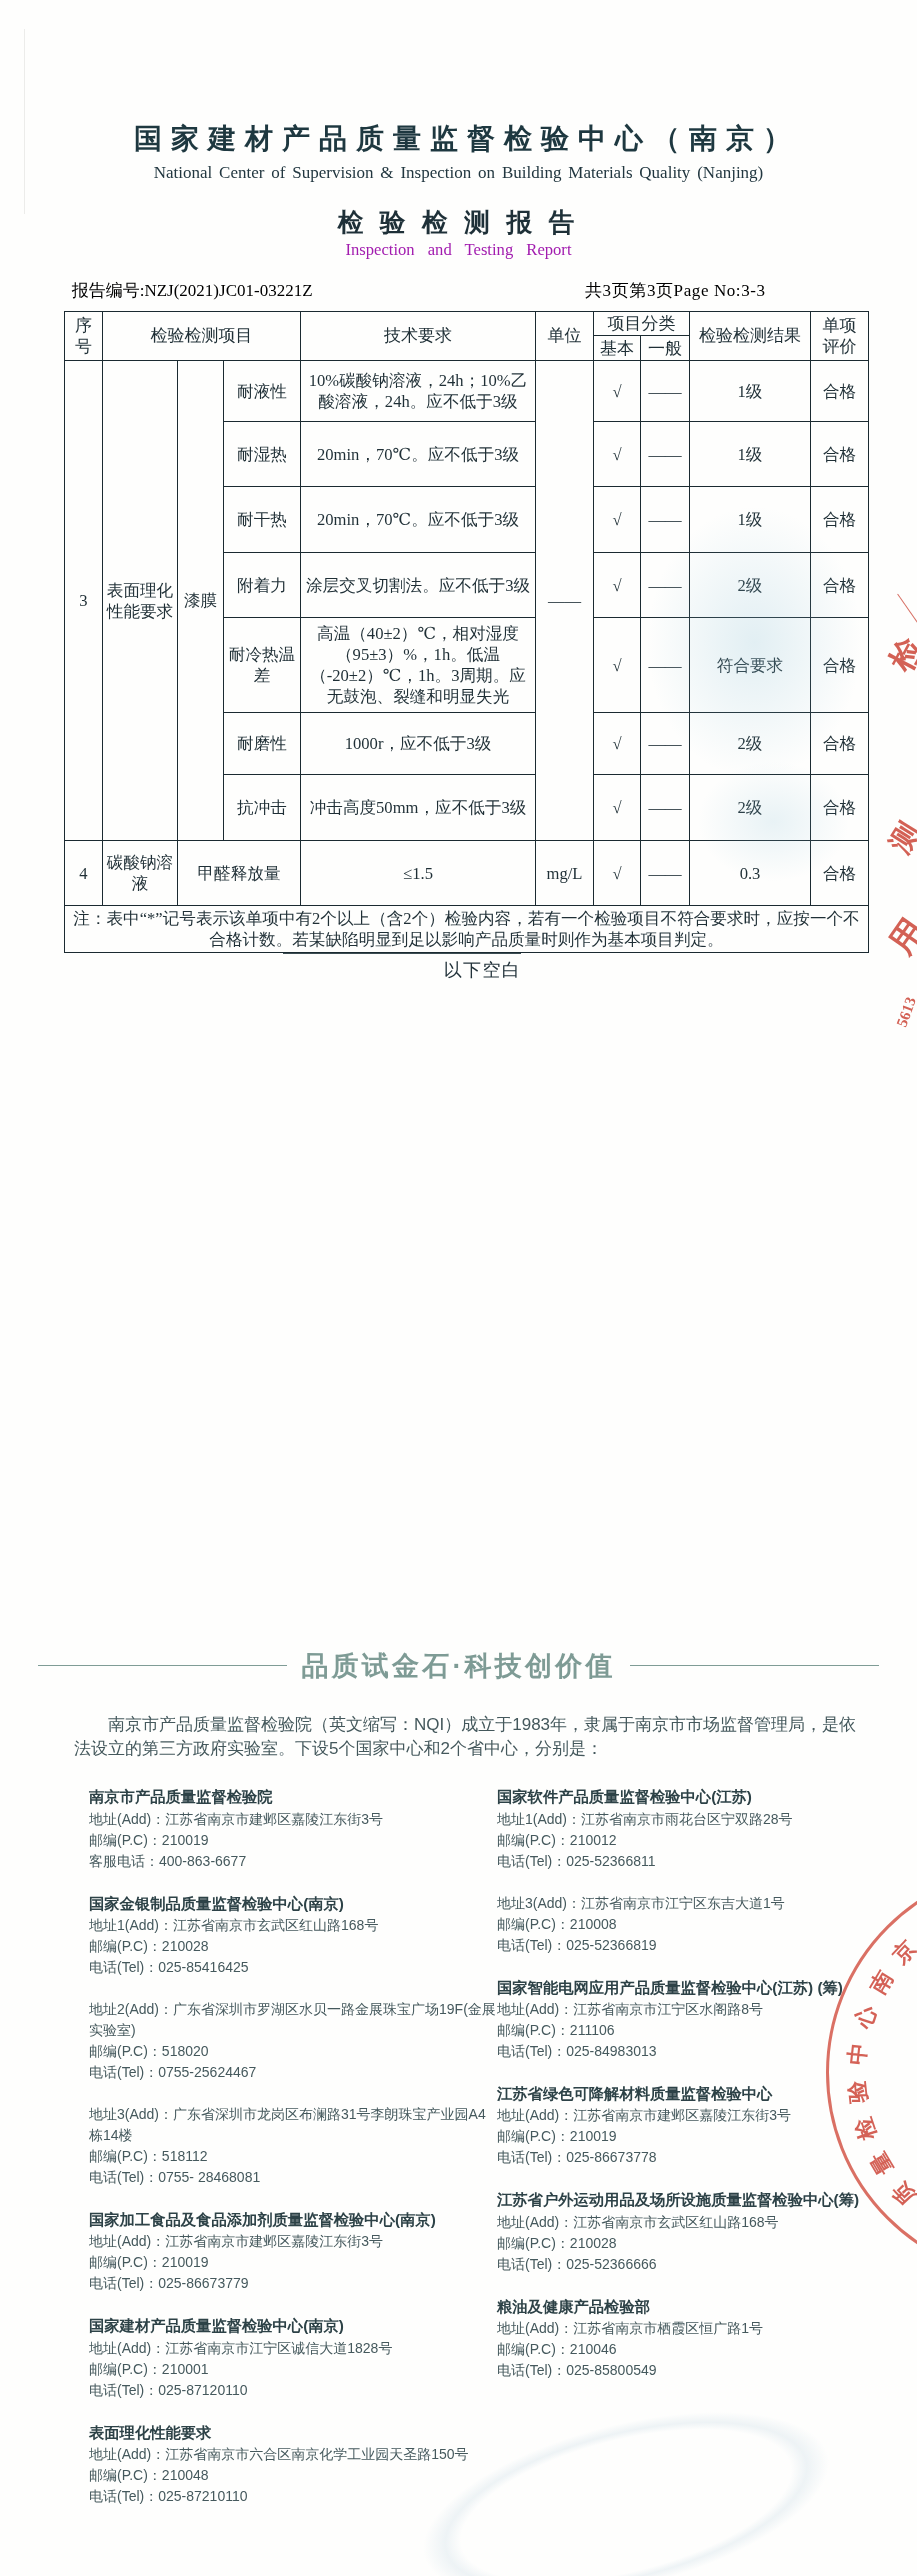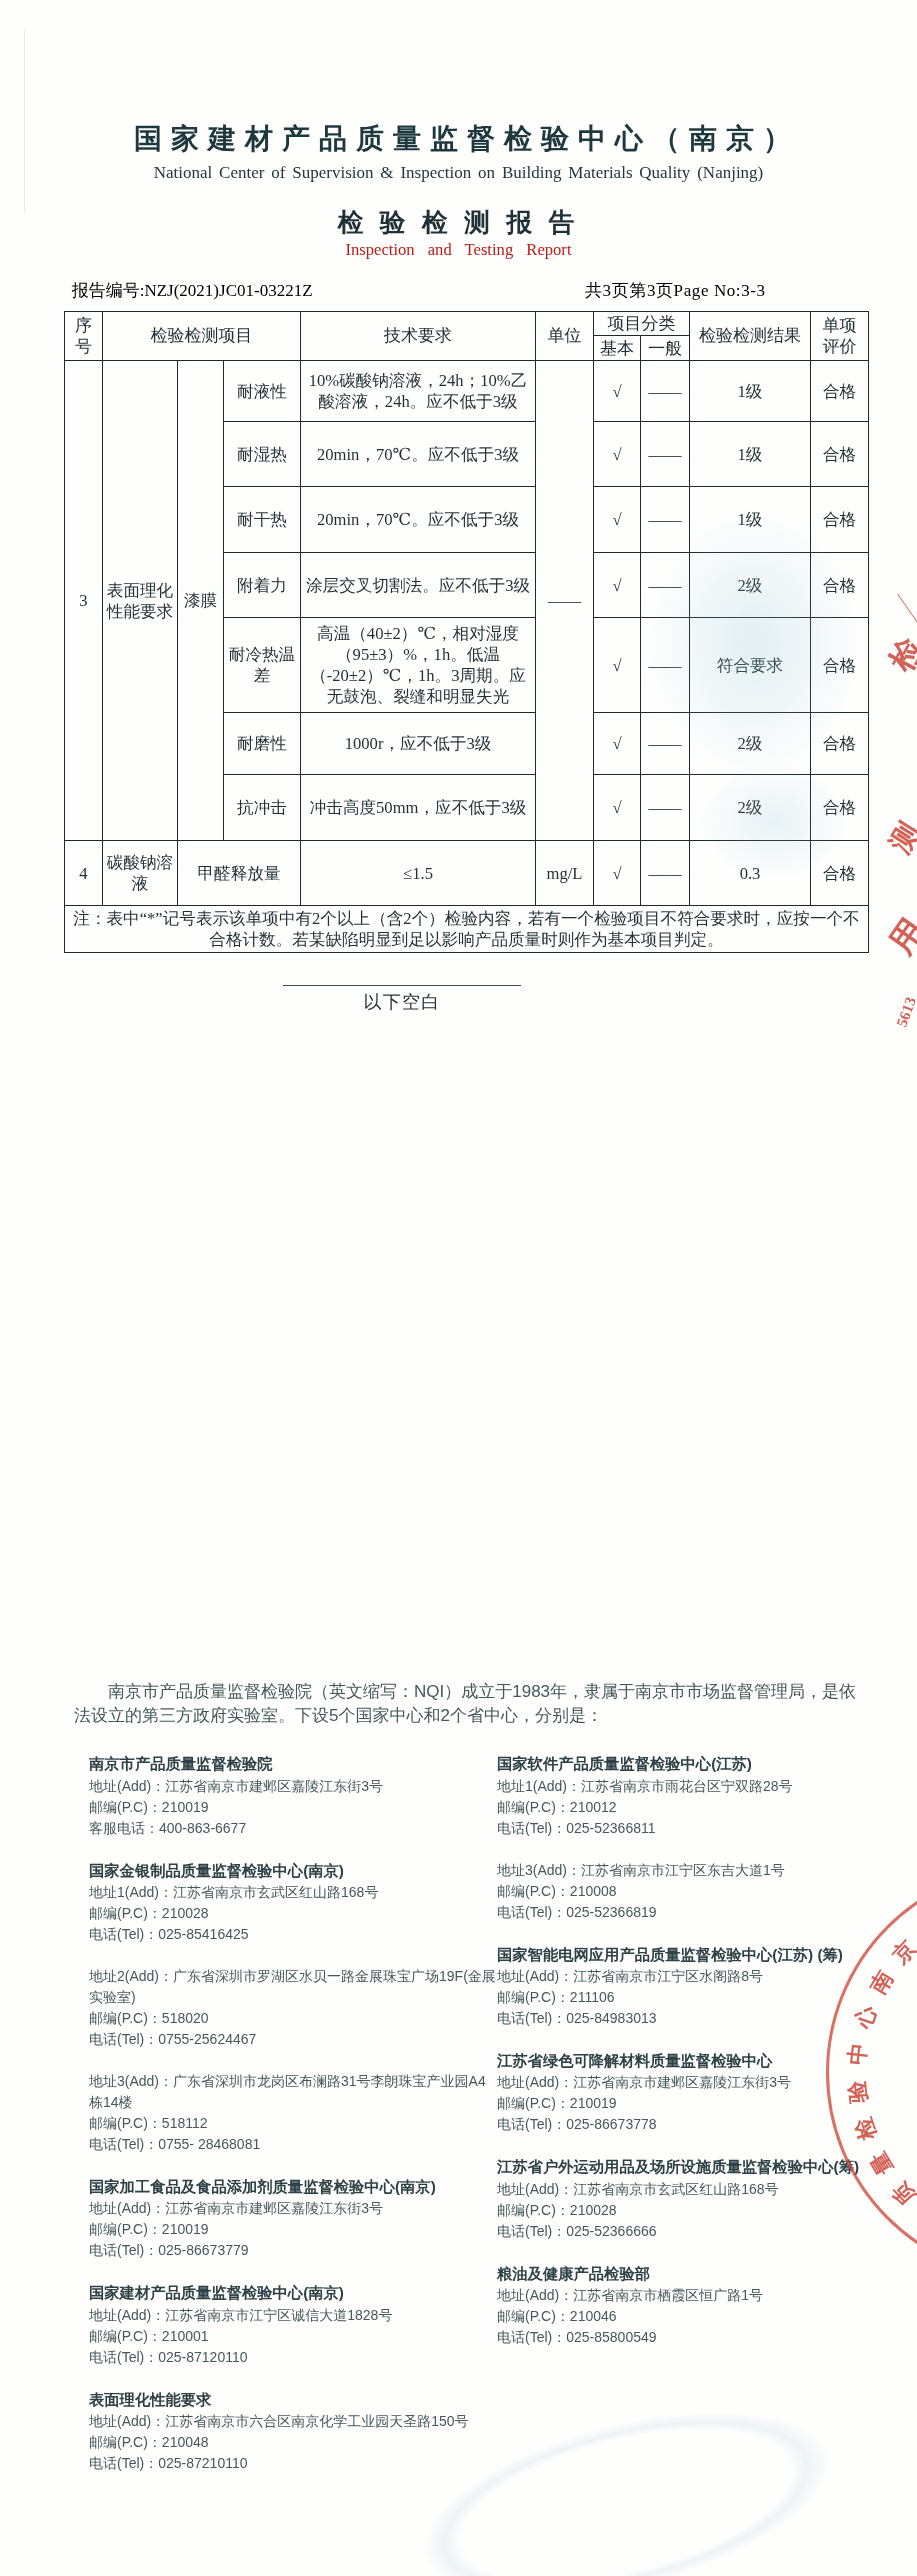--- a/index.html
+++ b/index.html
@@ -21,7 +21,7 @@
     letter-spacing:5.1px;color:#1e3038;line-height:29px;
   }
   .doc-title-en{
-    margin-top:2.6px;text-align:center;font-size:16.6px;color:#b91c1c;word-spacing:9px;
+    margin-top:2.6px;text-align:center;font-size:16.6px;color:#a21caf;word-spacing:9px;
   }
   .meta-row{
     position:relative;width:805px;margin:19px 0 0 64px;height:23px;font-size:17px;color:#000000;

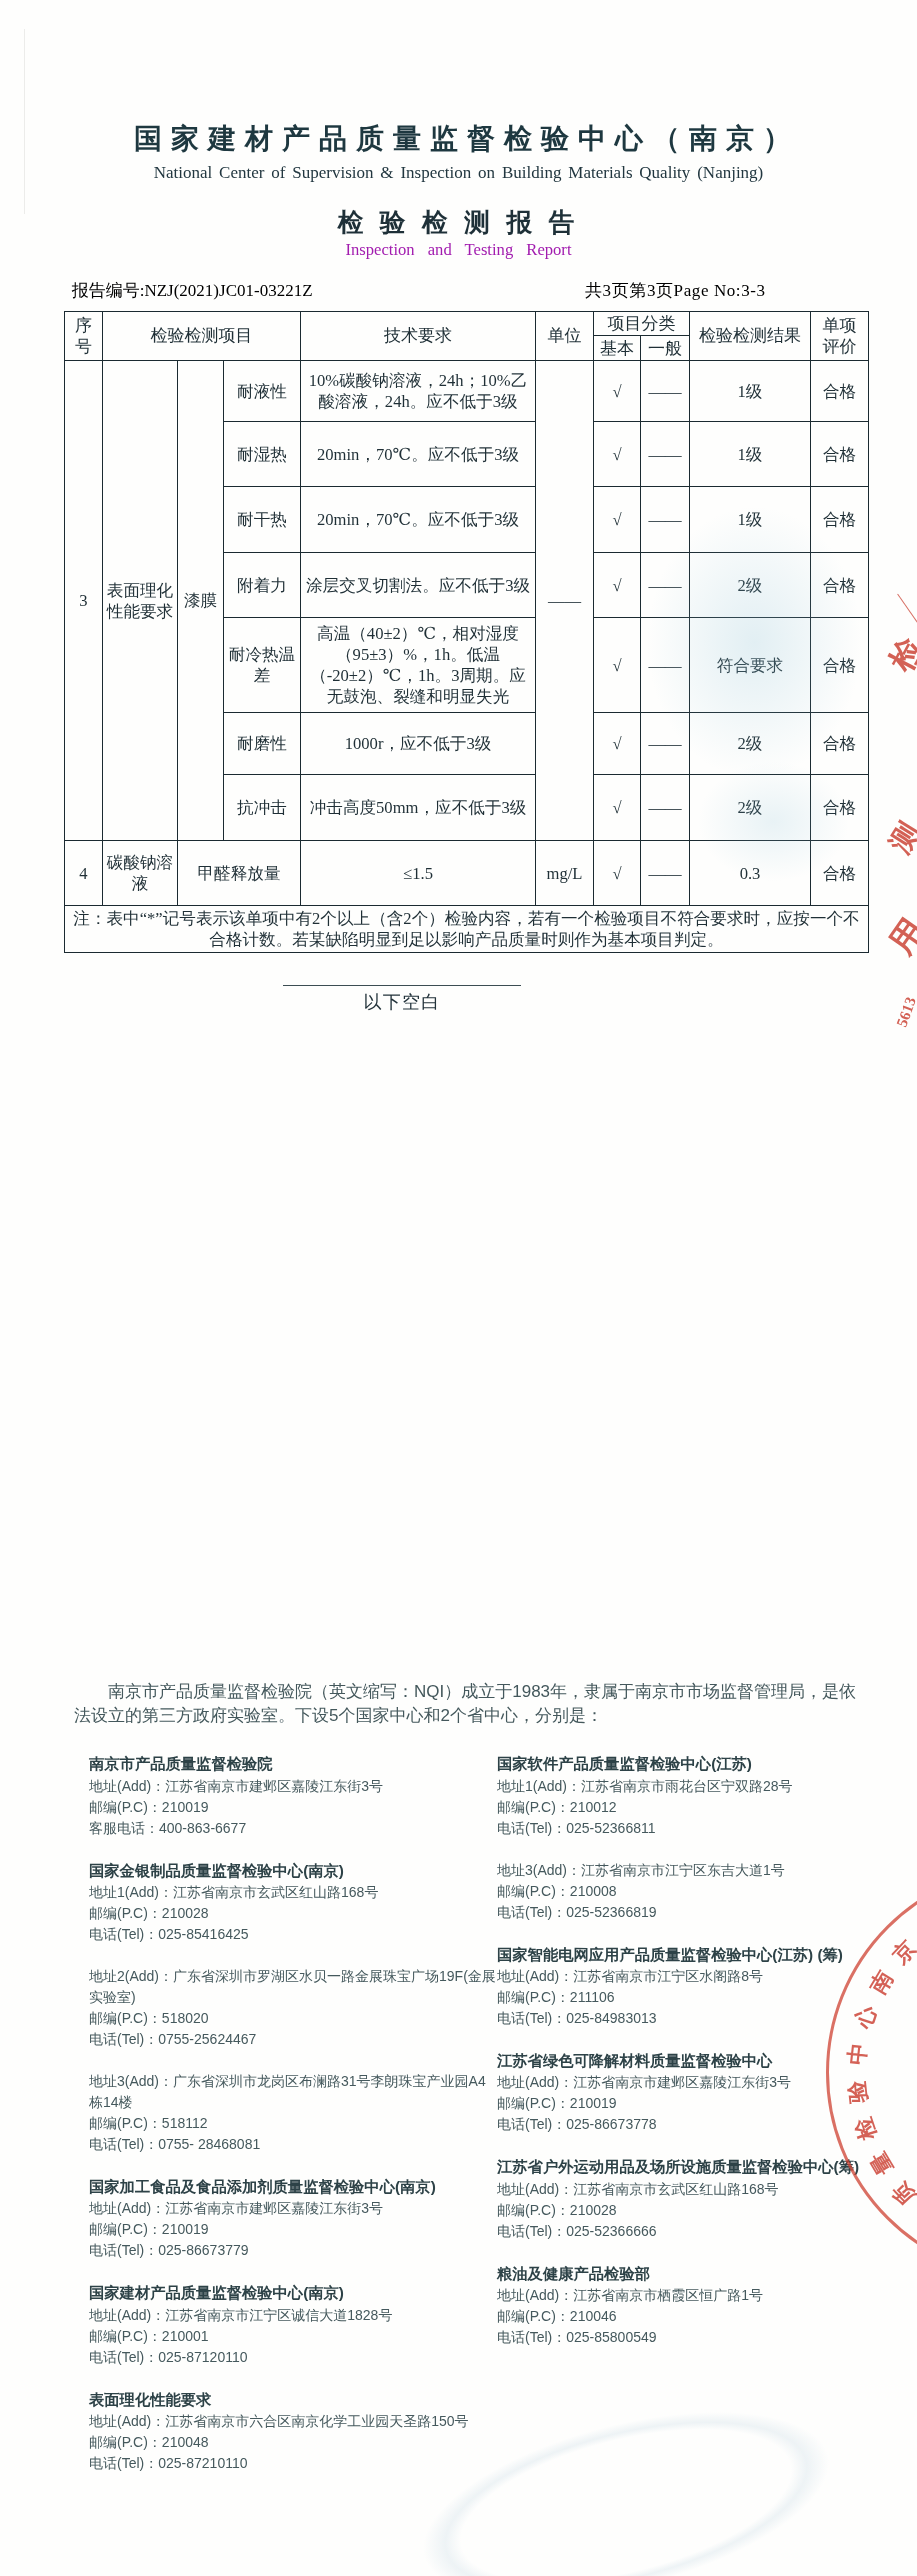--- a/index.html
+++ b/index.html
@@ -46,7 +46,7 @@
   tr.rnote{height:47px}
   td.verdict-h{padding:1.3px 11.5px;}
   
-  .after-blank{width:238px;margin:32px 0 0 283px;text-align:center;}
+  .after-blank{width:238px;margin:0 0 0 283px;text-align:right;}
   .after-blank .bline{border-top:1.3px solid #3c4d53;height:0;}
   .after-blank .btxt{margin-top:3.8px;font-size:18px;letter-spacing:1.3px;color:#22323a;}
   

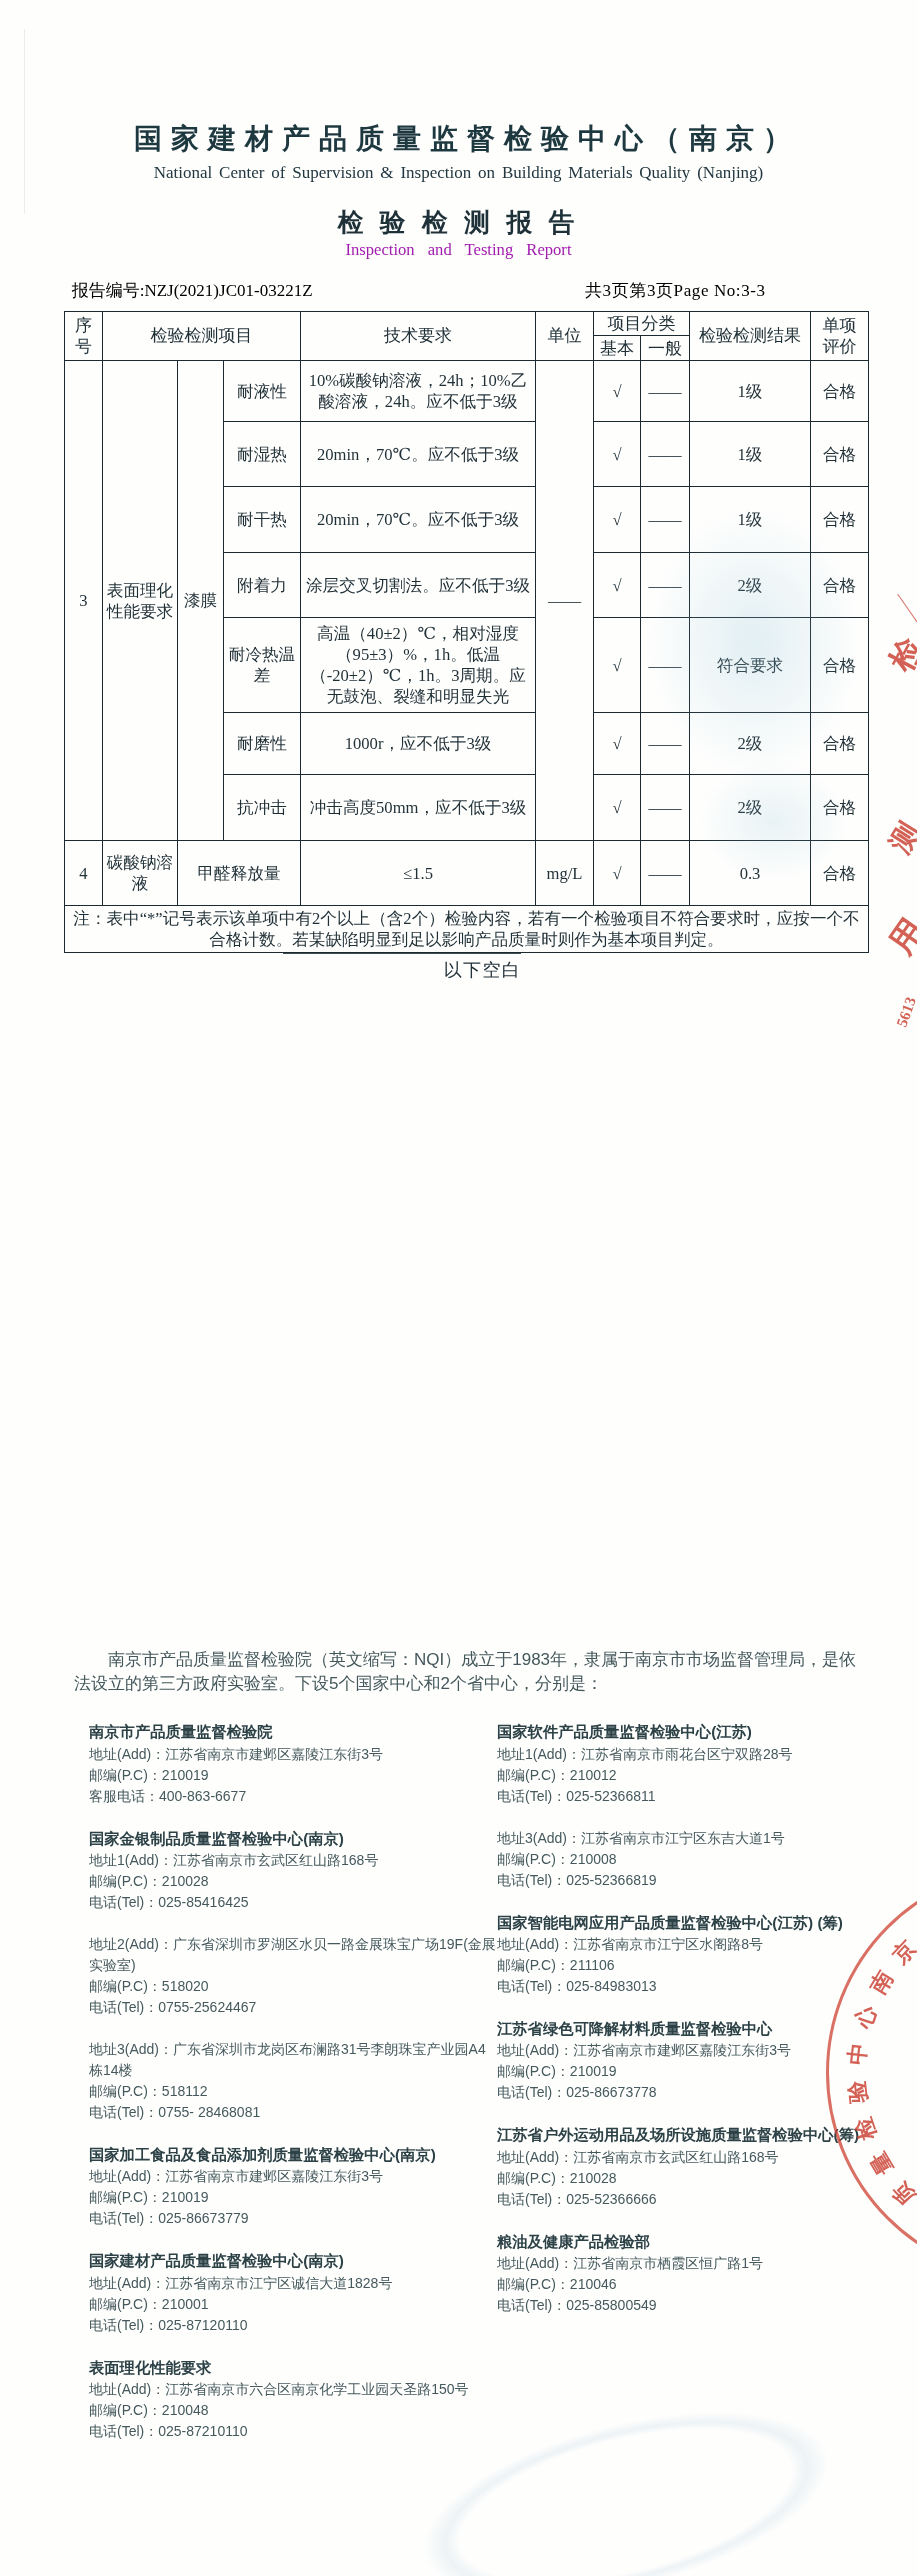--- a/index.html
+++ b/index.html
@@ -215,6 +215,11 @@
 </div>
 
 <div class="intro">
+  <div class="slogan-row">
+    <div class="sline"></div>
+    <div class="stxt">品质试金石·科技创价值</div>
+    <div class="sline"></div>
+  </div>
   <div class="intro-para">南京市产品质量监督检验院（英文缩写：NQI）成立于1983年，隶属于南京市市场监督管理局，是依法设立的第三方政府实验室。下设5个国家中心和2个省中心，分别是：</div>
 </div>
 

